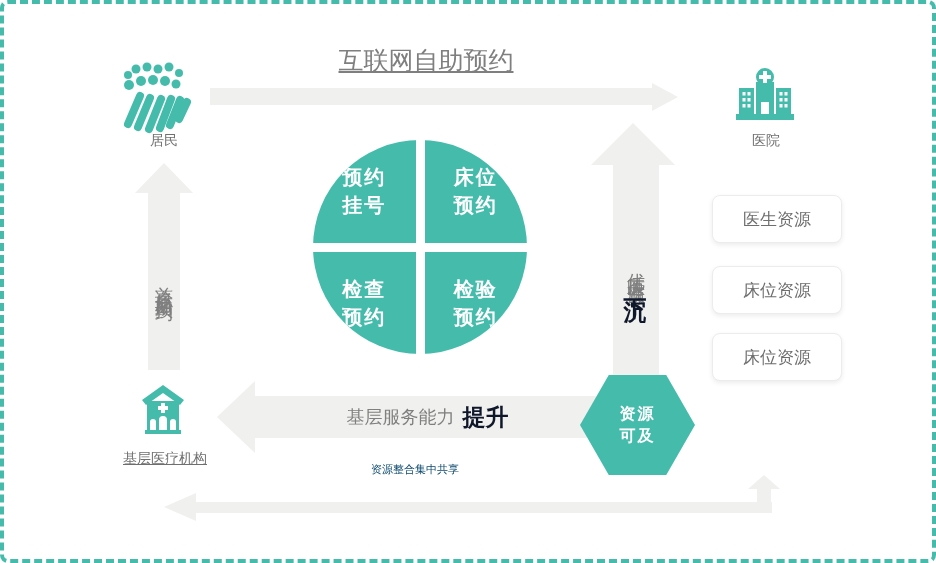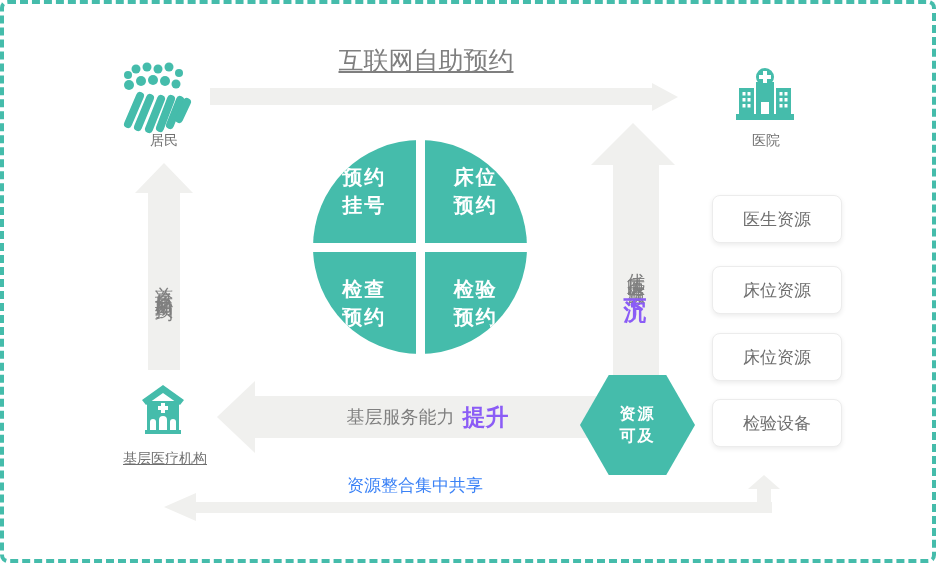--- a/index.html
+++ b/index.html
@@ -14,7 +14,7 @@
   .node-label{color:#6f6f6f;font-size:14px;}
   .flow-label{color:#7f7f7f;font-size:25px;text-decoration:underline;}
   .small-label{color:#3b82f6;font-size:17px;margin-top:12px;}
-  .emph{color:#8b5cf6;font-weight:600;}
+  .emph{color:#0f172a;font-weight:600;}
 
   
   .bar{background:#F0F0EE;}

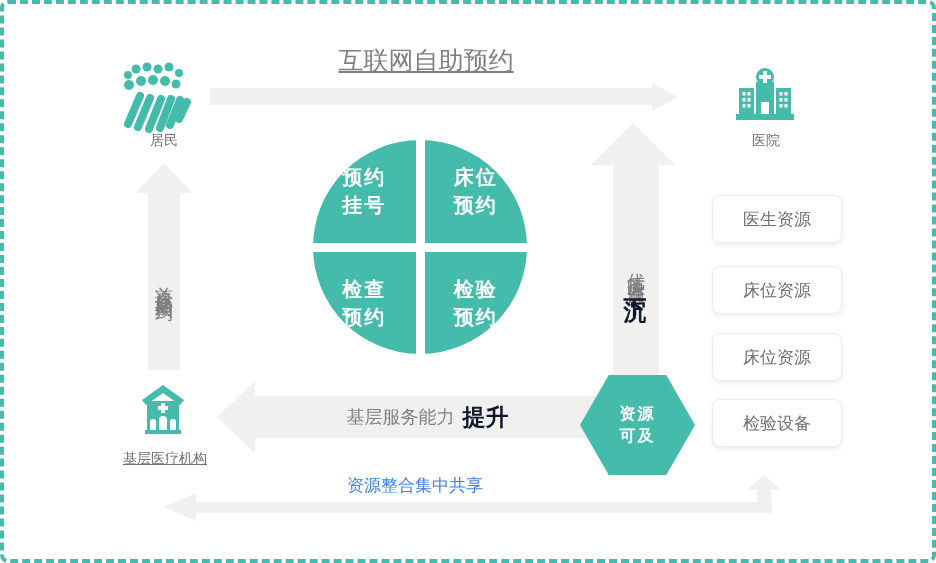--- a/index.html
+++ b/index.html
@@ -155,9 +155,6 @@
   <div class="abs res-box res-3">
     <span>床位资源</span>
   </div>
-  <div class="abs res-box res-4">
-    <span>检验设备</span>
-  </div>
 
   <div class="abs wheel">
     <div class="seg">预约

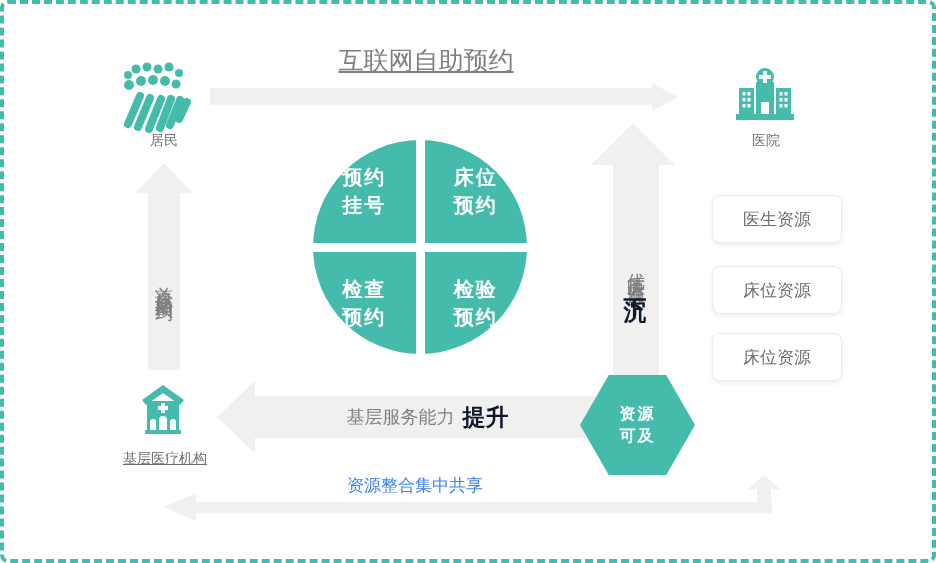--- a/index.html
+++ b/index.html
@@ -13,7 +13,7 @@
   .gray{color:#7f7f7f;}
   .node-label{color:#6f6f6f;font-size:14px;}
   .flow-label{color:#7f7f7f;font-size:25px;text-decoration:underline;}
-  .small-label{color:#3b82f6;font-size:17px;margin-top:12px;}
+  .small-label{color:#0c4a6e;font-size:11px;}
   .emph{color:#0f172a;font-weight:600;}
 
   

